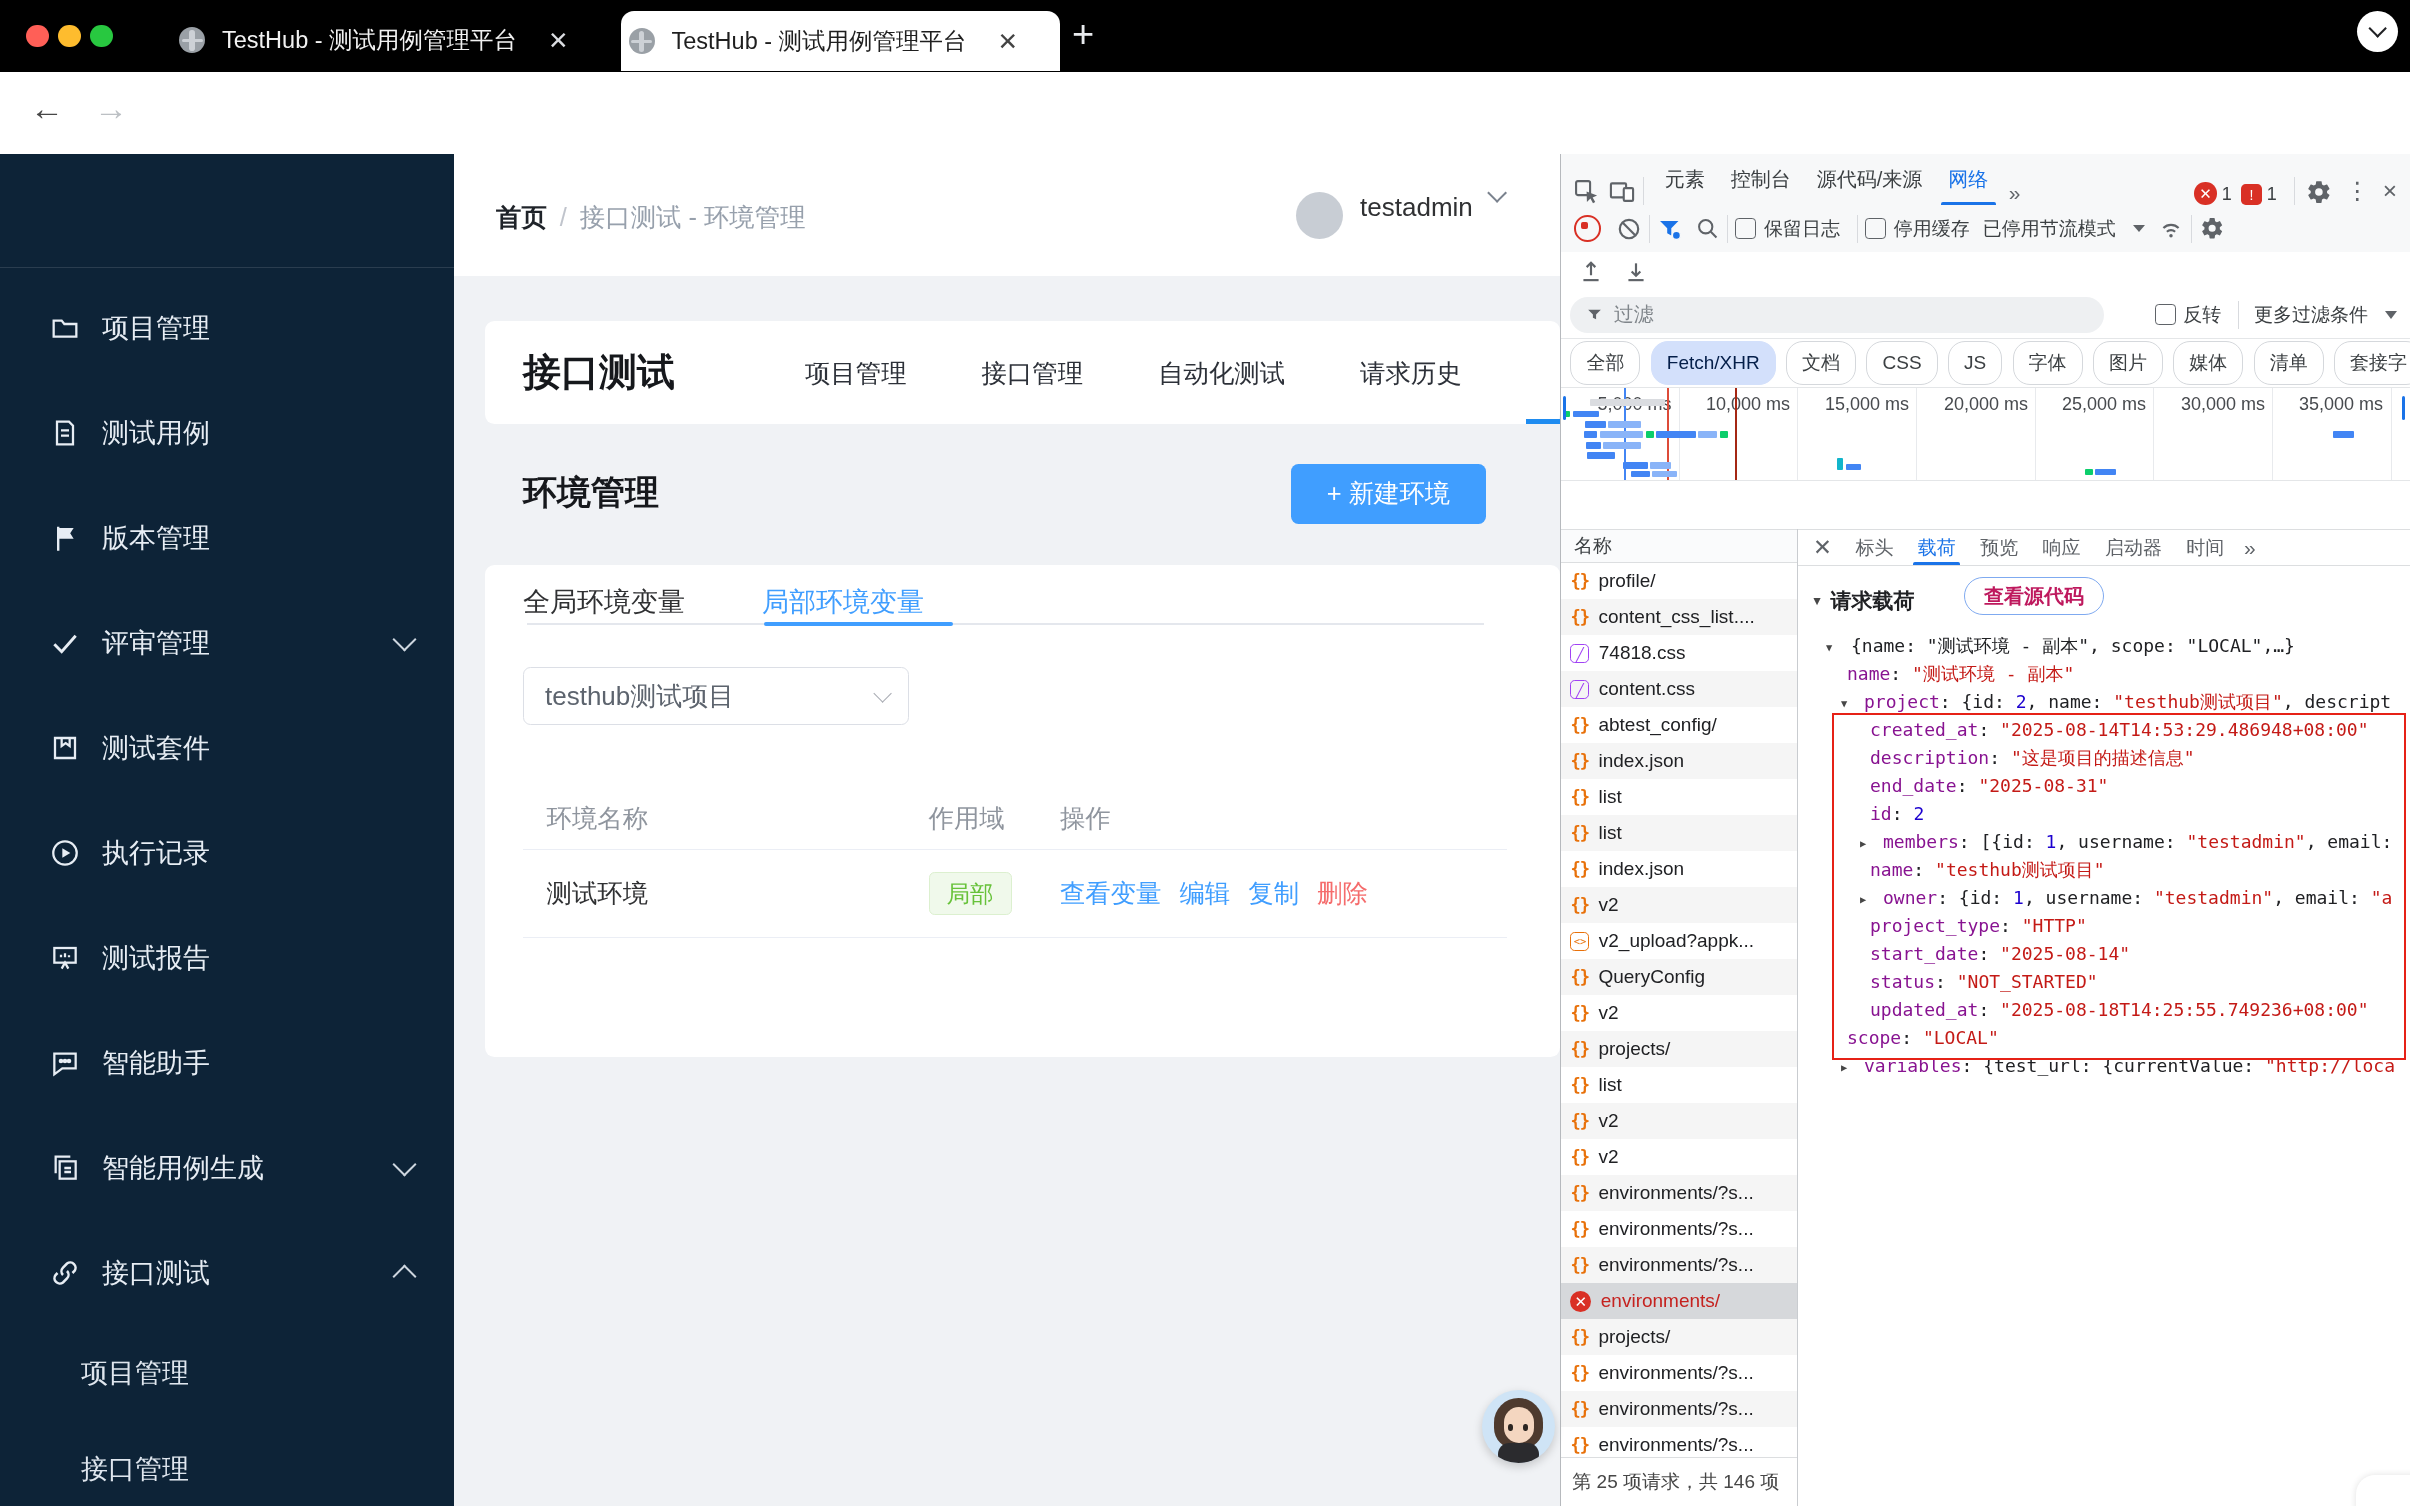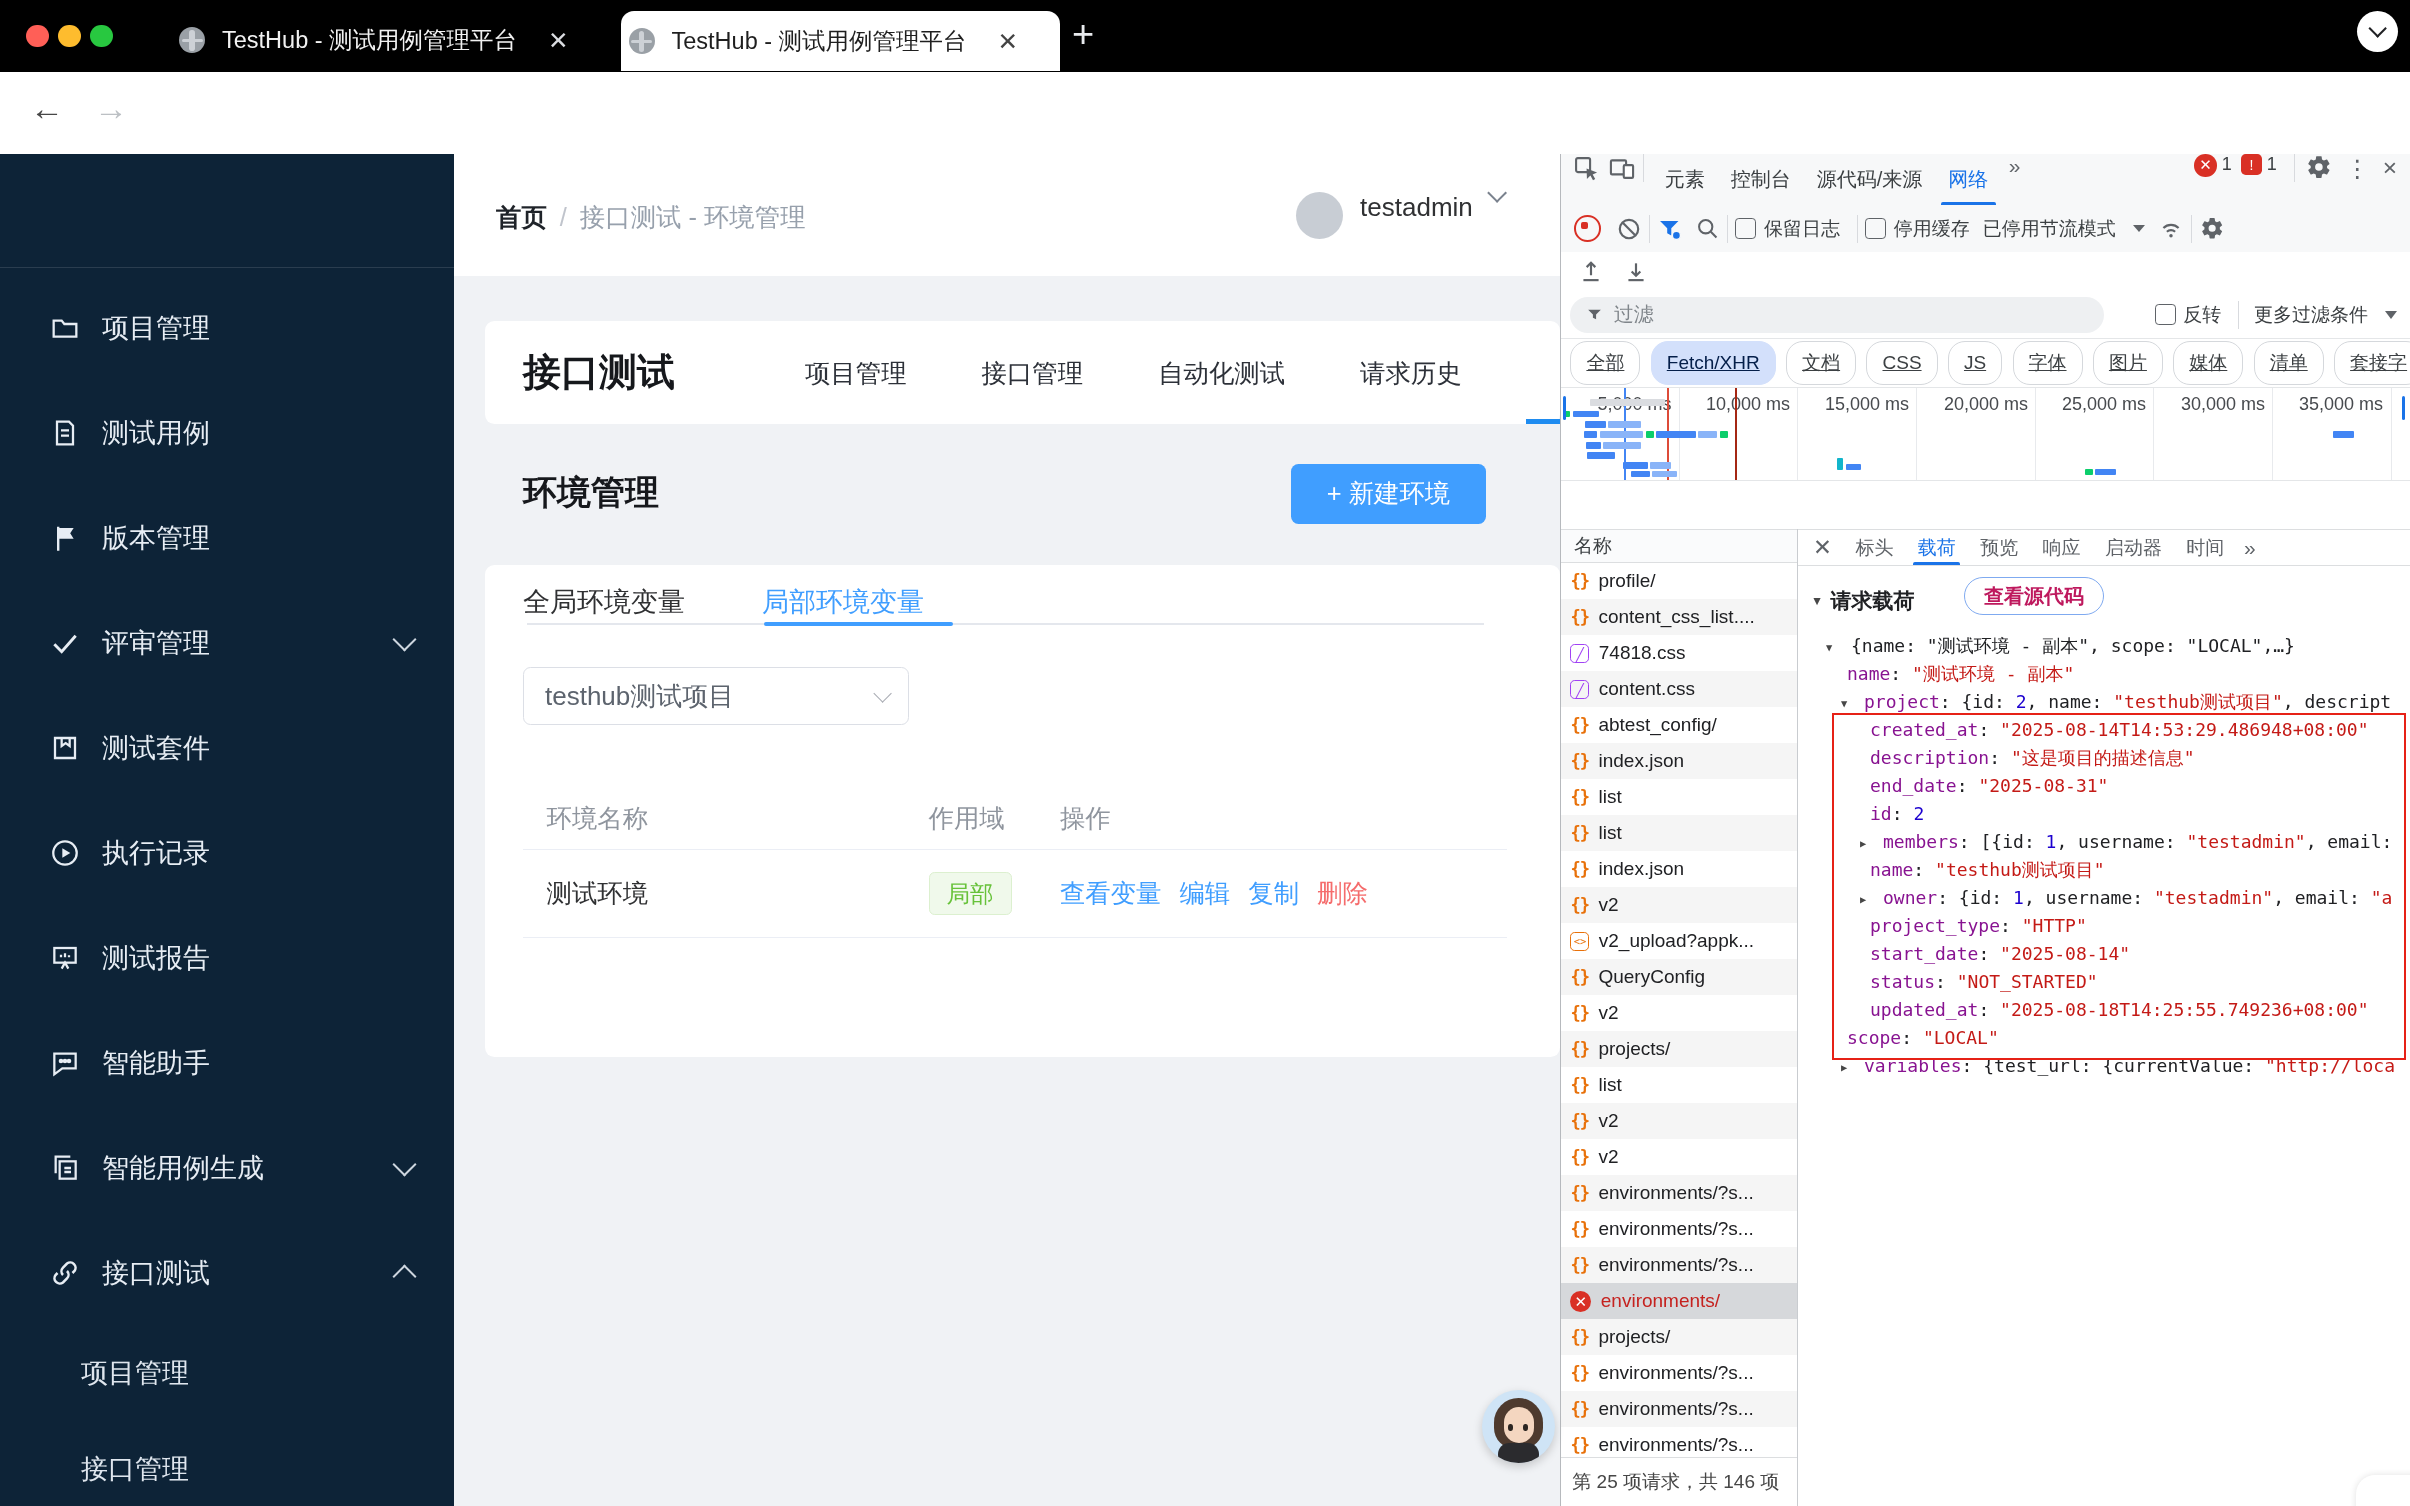--- a/index.html
+++ b/index.html
@@ -76,7 +76,7 @@
   .lnk.danger{color:#f56c6c;}
   
   .dt{position:absolute;left:1560px;top:154px;width:850px;height:1352px;background:#fff;border-left:0.9px solid #b6b9bd;box-sizing:border-box;font-family:"Liberation Sans","DejaVu Sans",sans-serif;}
-  .dtr1{position:absolute;left:0;top:0;width:100%;height:51px;background:#f7f8f9;border-bottom:0.9px solid #dcdee0;display:flex;align-items:flex-start;}
+  .dtr1{position:absolute;left:0;top:0;width:100%;height:51px;background:#f7f8f9;border-bottom:0.9px solid #dcdee0;display:flex;align-items:flex-end;}
   .dtr2{position:absolute;left:0;top:51px;width:100%;height:47px;background:#f7f8f9;border-bottom:0.9px solid #dcdee0;display:flex;align-items:center;}
   .dtr3{position:absolute;left:0;top:98px;width:100%;height:40px;background:#fff;display:flex;align-items:center;}
   .dtfilter{position:absolute;left:0;top:137px;width:100%;height:47px;background:#fff;border-bottom:0.9px solid #e4e6e8;display:flex;align-items:center;}

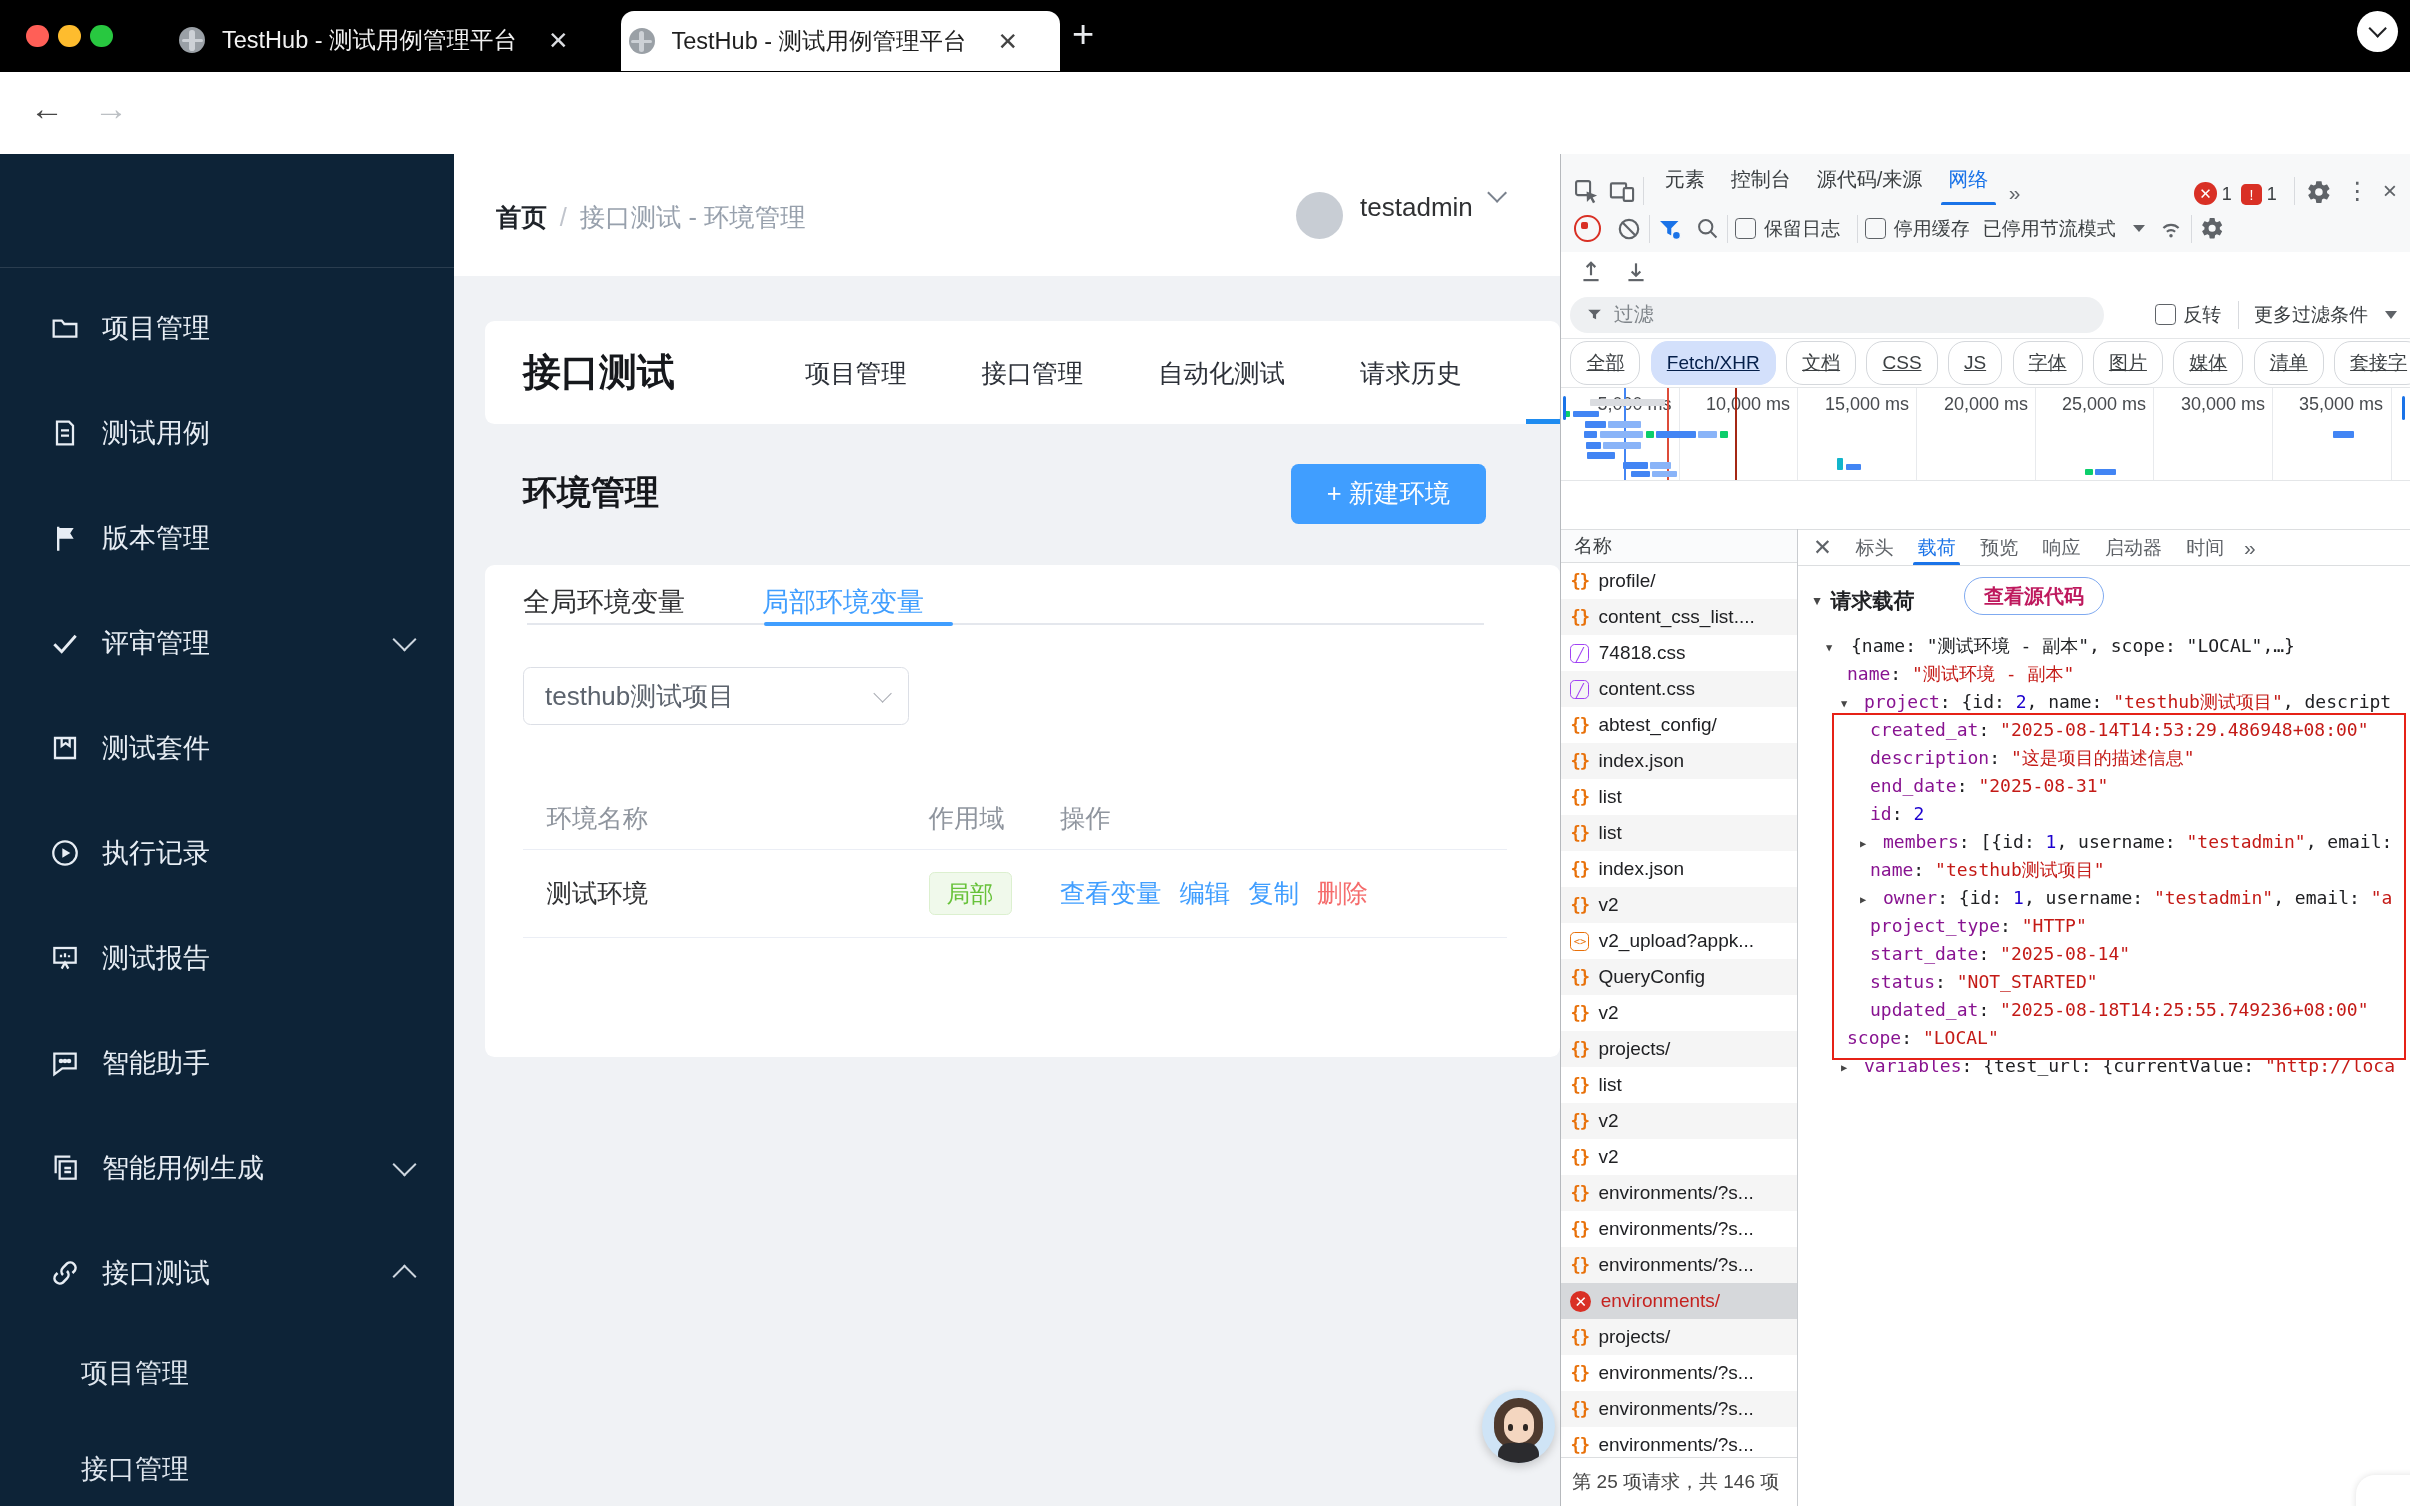--- a/index.html
+++ b/index.html
@@ -94,7 +94,7 @@
   .badge-iss{width:21px;height:21px;border-radius:4.7px;background:#d93025;color:#fff;font-size:14px;display:flex;align-items:center;justify-content:center;flex:none;}
   .cnt{font-size:18px;color:#3c4043;margin:0 9.4px 0 4.7px;}
   .filterpill{margin-left:9.4px;width:534px;height:36px;border-radius:18px;background:#eef0f2;display:flex;align-items:center;color:#80868b;font-size:20px;}
-  .chip{height:34px;border:0.9px solid #d5d8dc;border-radius:17px;display:flex;align-items:center;padding:4px 15px;font-size:19px;color:#3c4043;white-space:nowrap;flex:none;text-decoration:underline;}
+  .chip{height:34px;border:0.9px solid #d5d8dc;border-radius:17px;display:flex;align-items:center;padding:4px 15px;font-size:19px;color:#3c4043;white-space:nowrap;flex:none;}
   .chip.act{background:#d3e0fb;border-color:#d3e0fb;color:#041e49;}
   .tllab{position:absolute;top:5.6px;font-size:18px;color:#474a4e;text-align:right;width:104px;}
   .tlgrid{position:absolute;top:0;bottom:0;width:0.9px;background:#e8eaed;}

